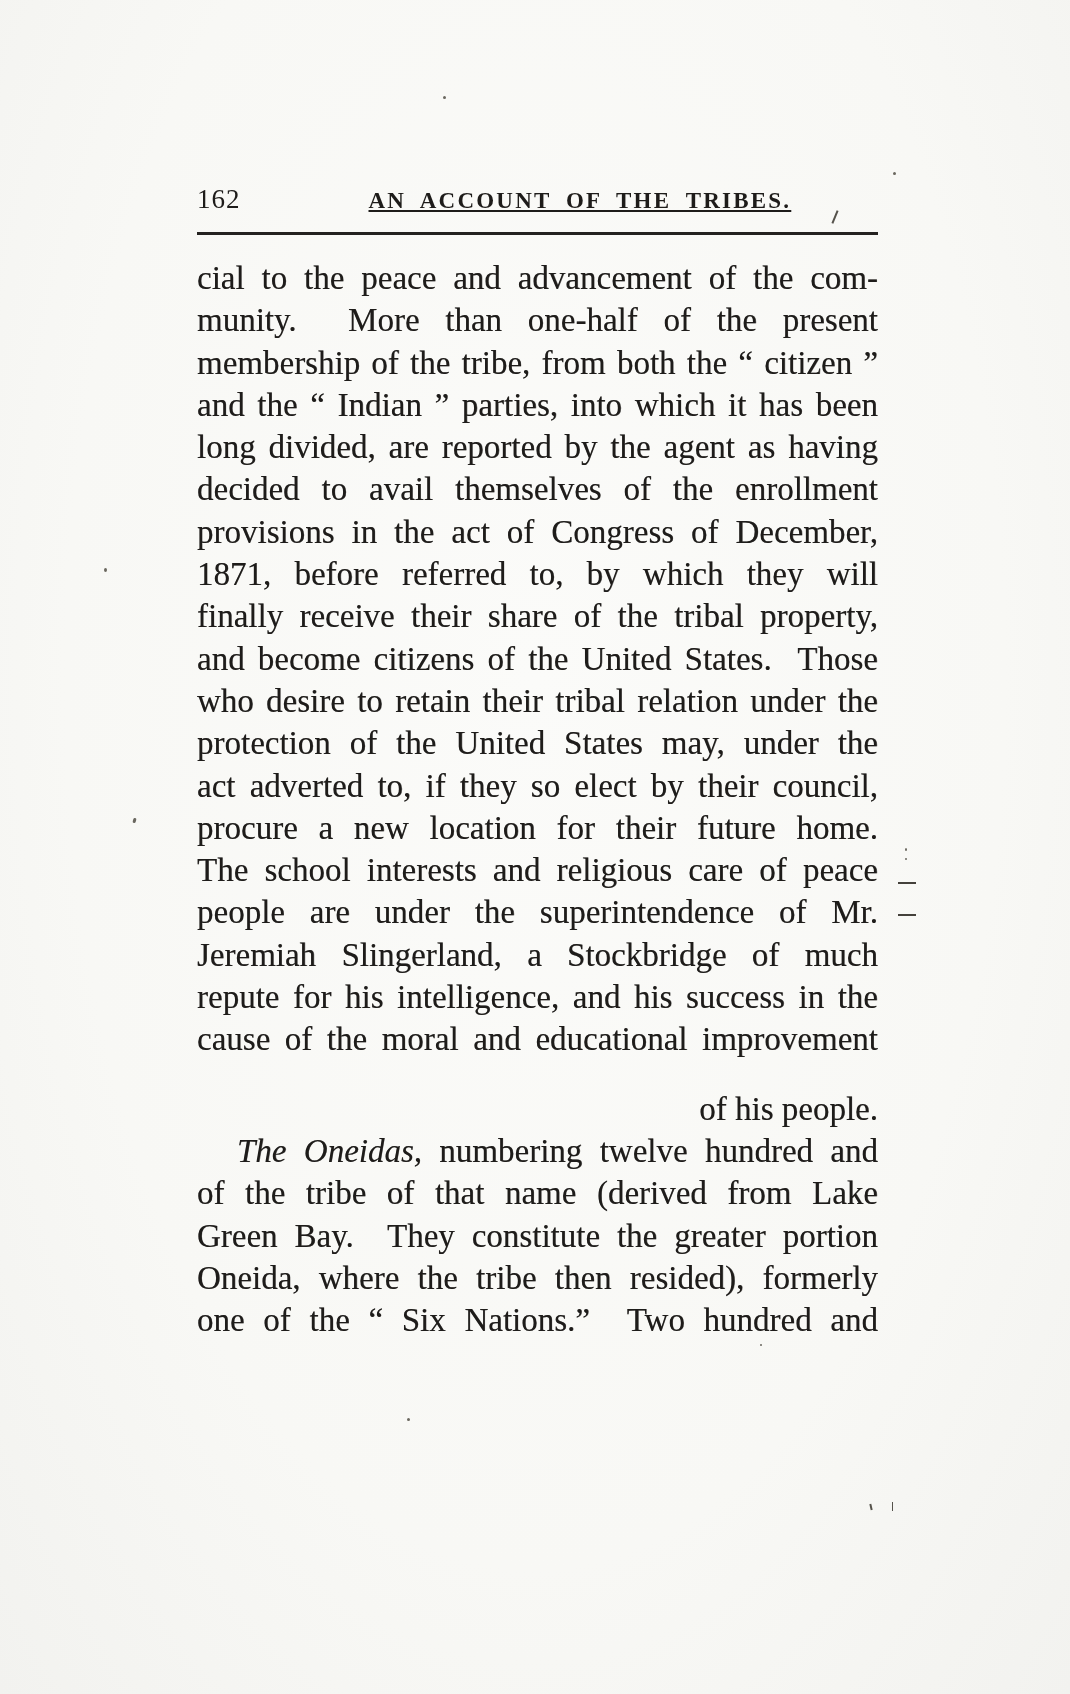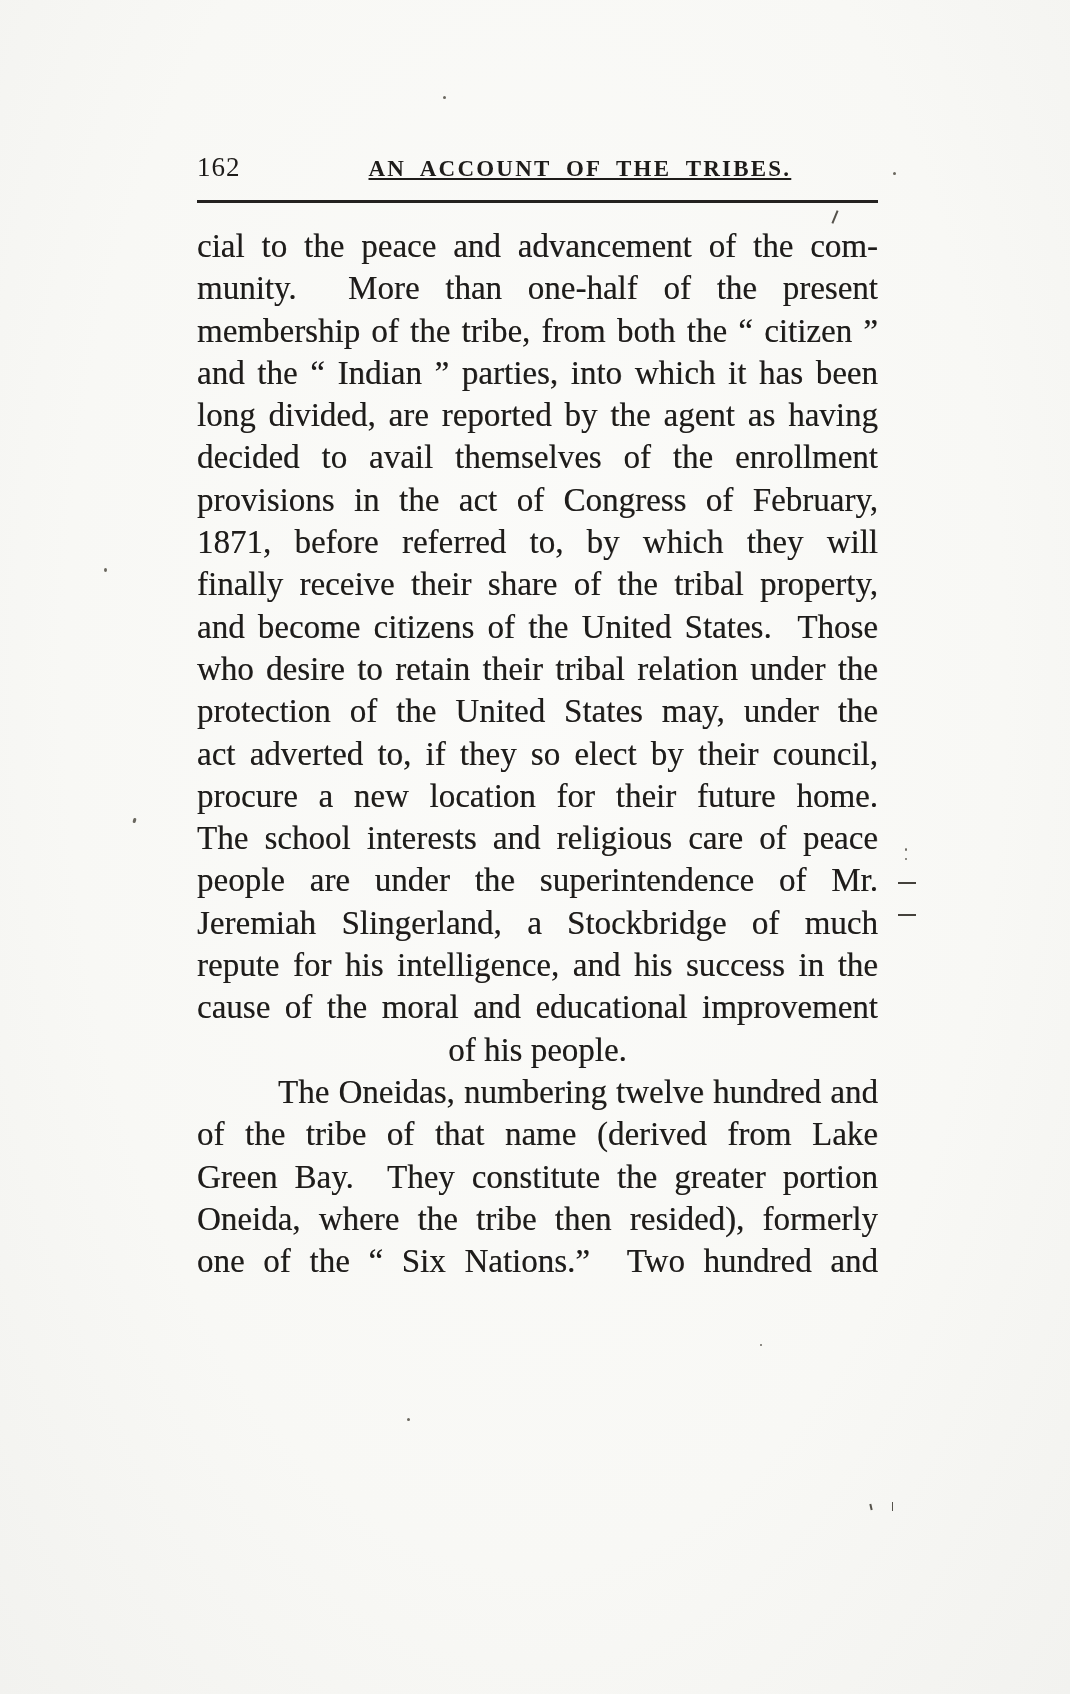--- a/index.html
+++ b/index.html
@@ -22,7 +22,7 @@
   .text-block {
     position: absolute;
     left: 197px;
-    top: 152px;
+    top: 184px;
     width: 681px;
   }
   .header-row {

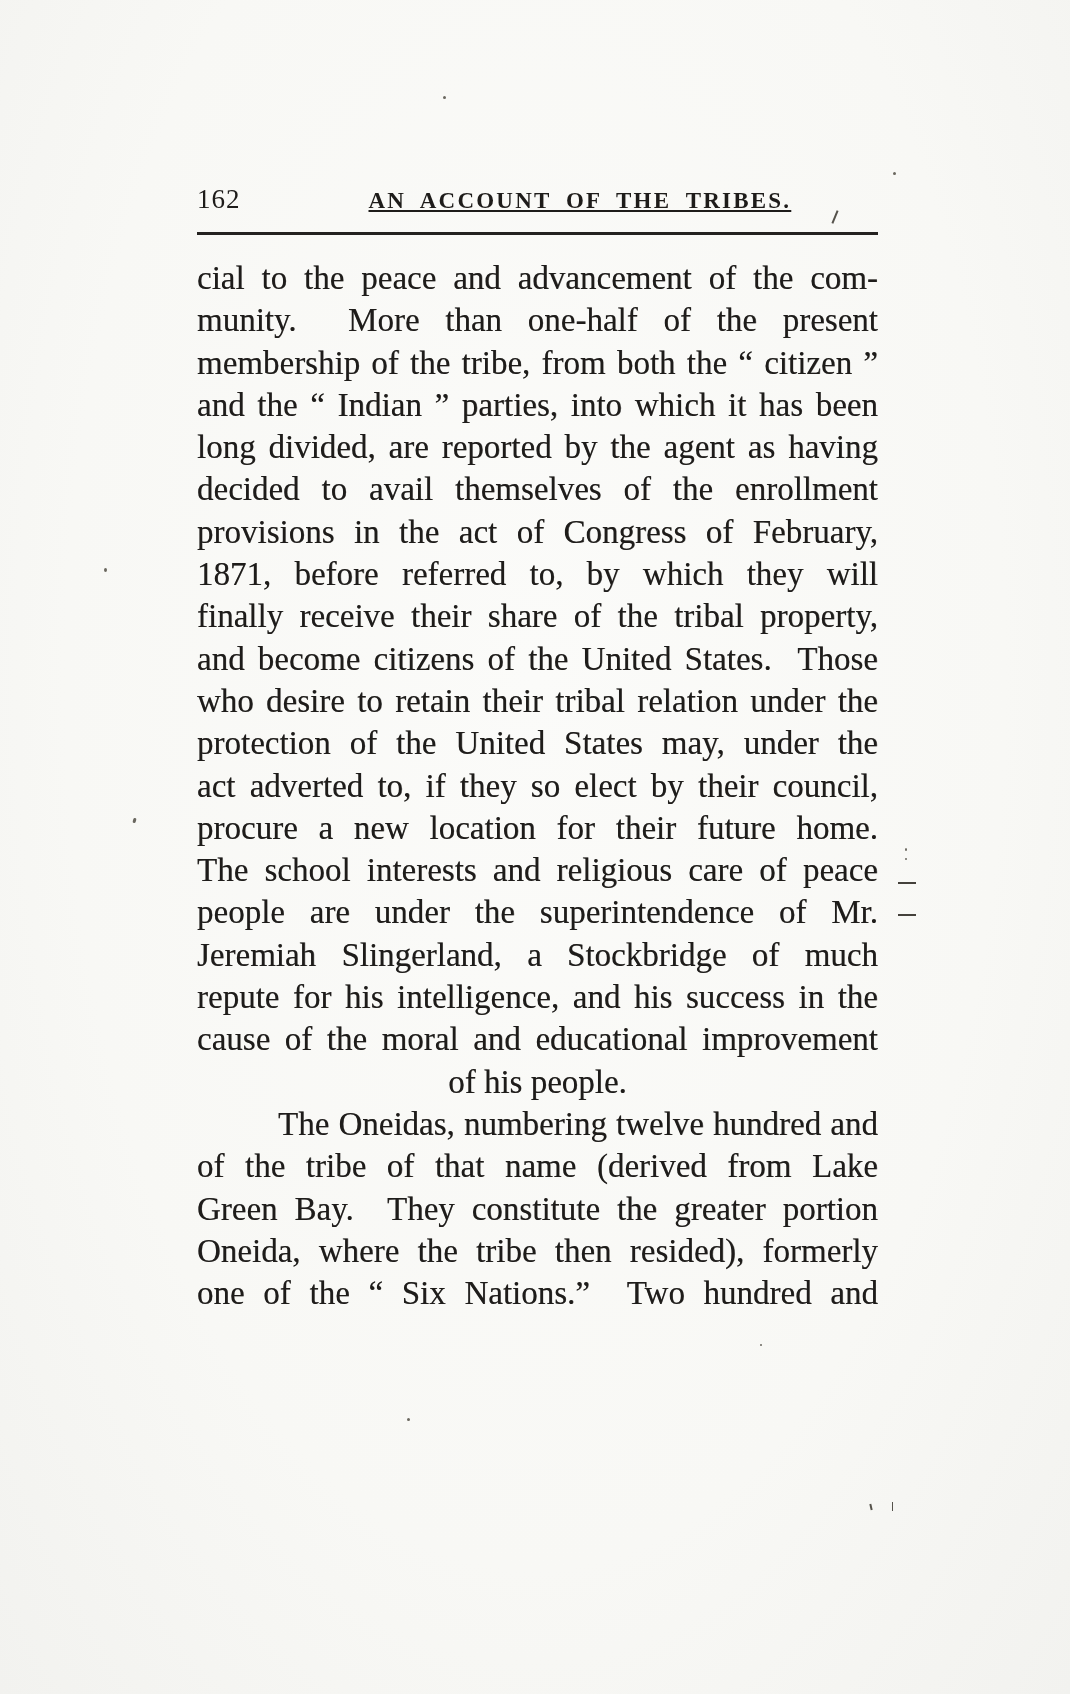--- a/index.html
+++ b/index.html
@@ -114,7 +114,7 @@
       <div class="line">and the “ Indian ” parties, into which it has been</div>
       <div class="line">long divided, are reported by the agent as having</div>
       <div class="line">decided to avail themselves of the enrollment</div>
-      <div class="line">provisions in the act of Congress of February,</div>
+      <div class="line">provisions in the act of Congress of December,</div>
       <div class="line">1871, before referred to, by which they will</div>
       <div class="line">finally receive their share of the tribal property,</div>
       <div class="line">and become citizens of the United States.&nbsp; Those</div>

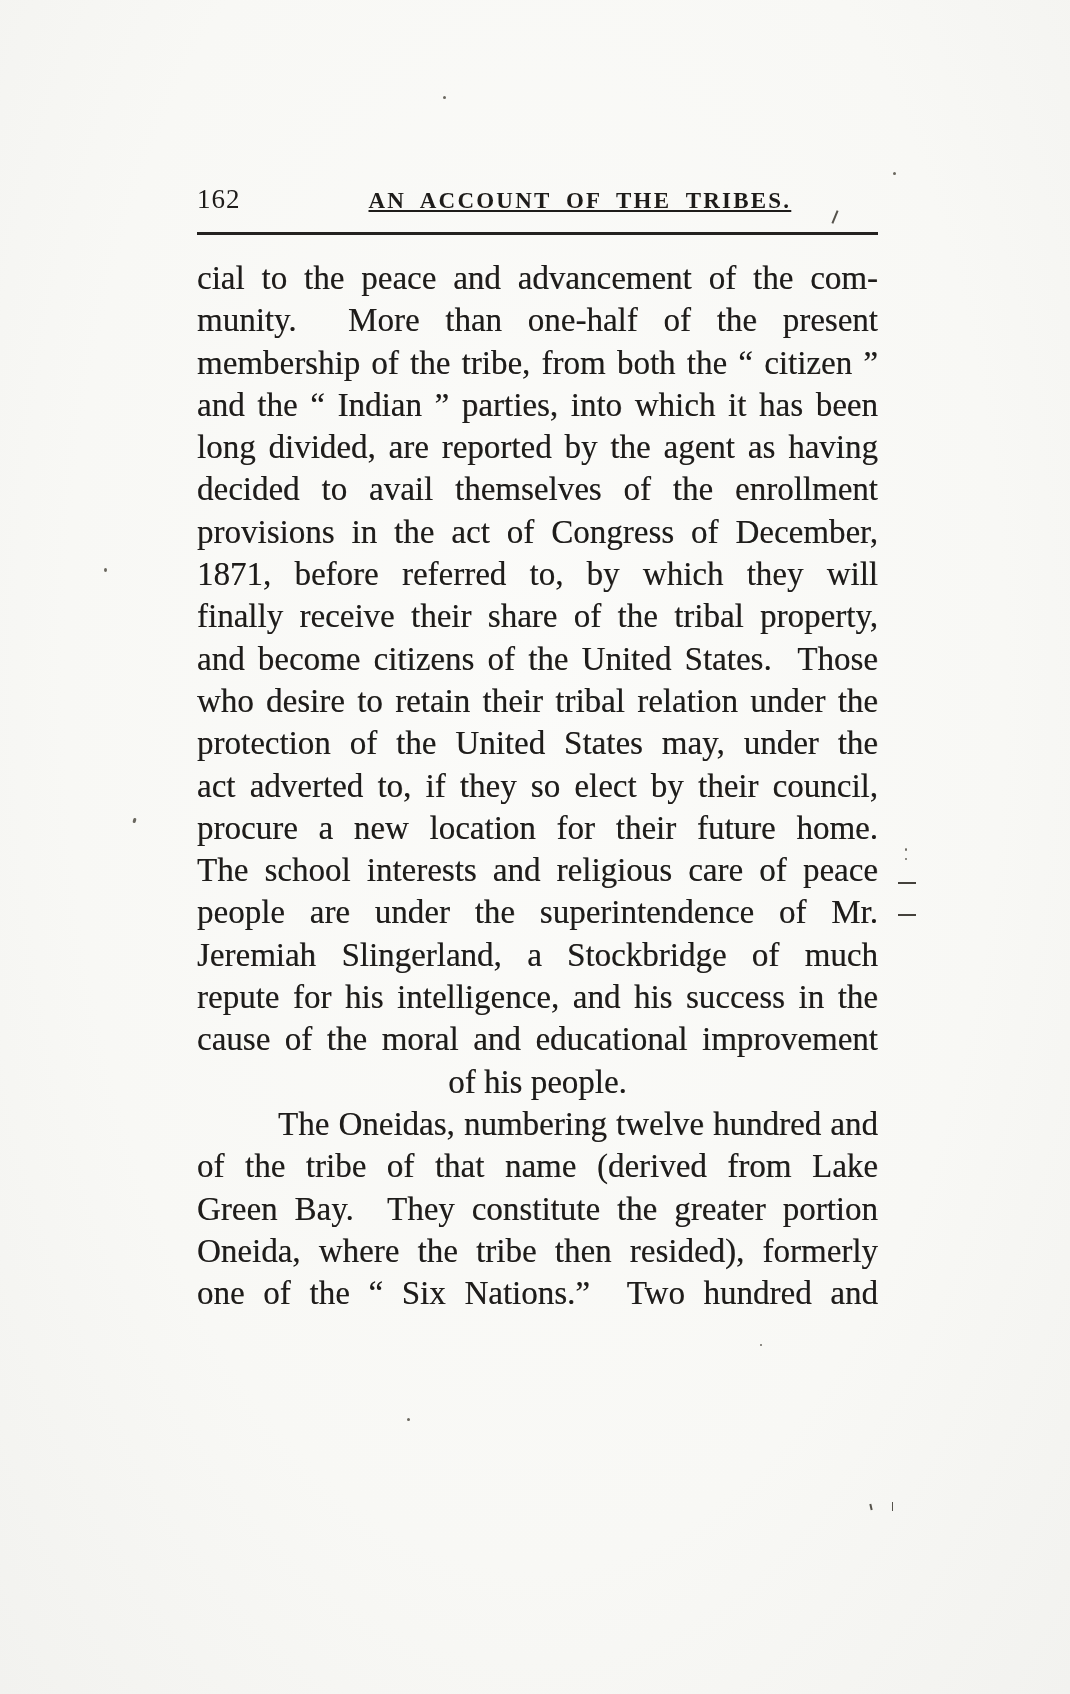--- a/index.html
+++ b/index.html
@@ -67,7 +67,8 @@
     height: 0;
   }
   .line.no-just {
-    text-align: center;
+    text-align: right;
+    margin-top: 27px;
   }
   .line.no-just::after {
     content: none;

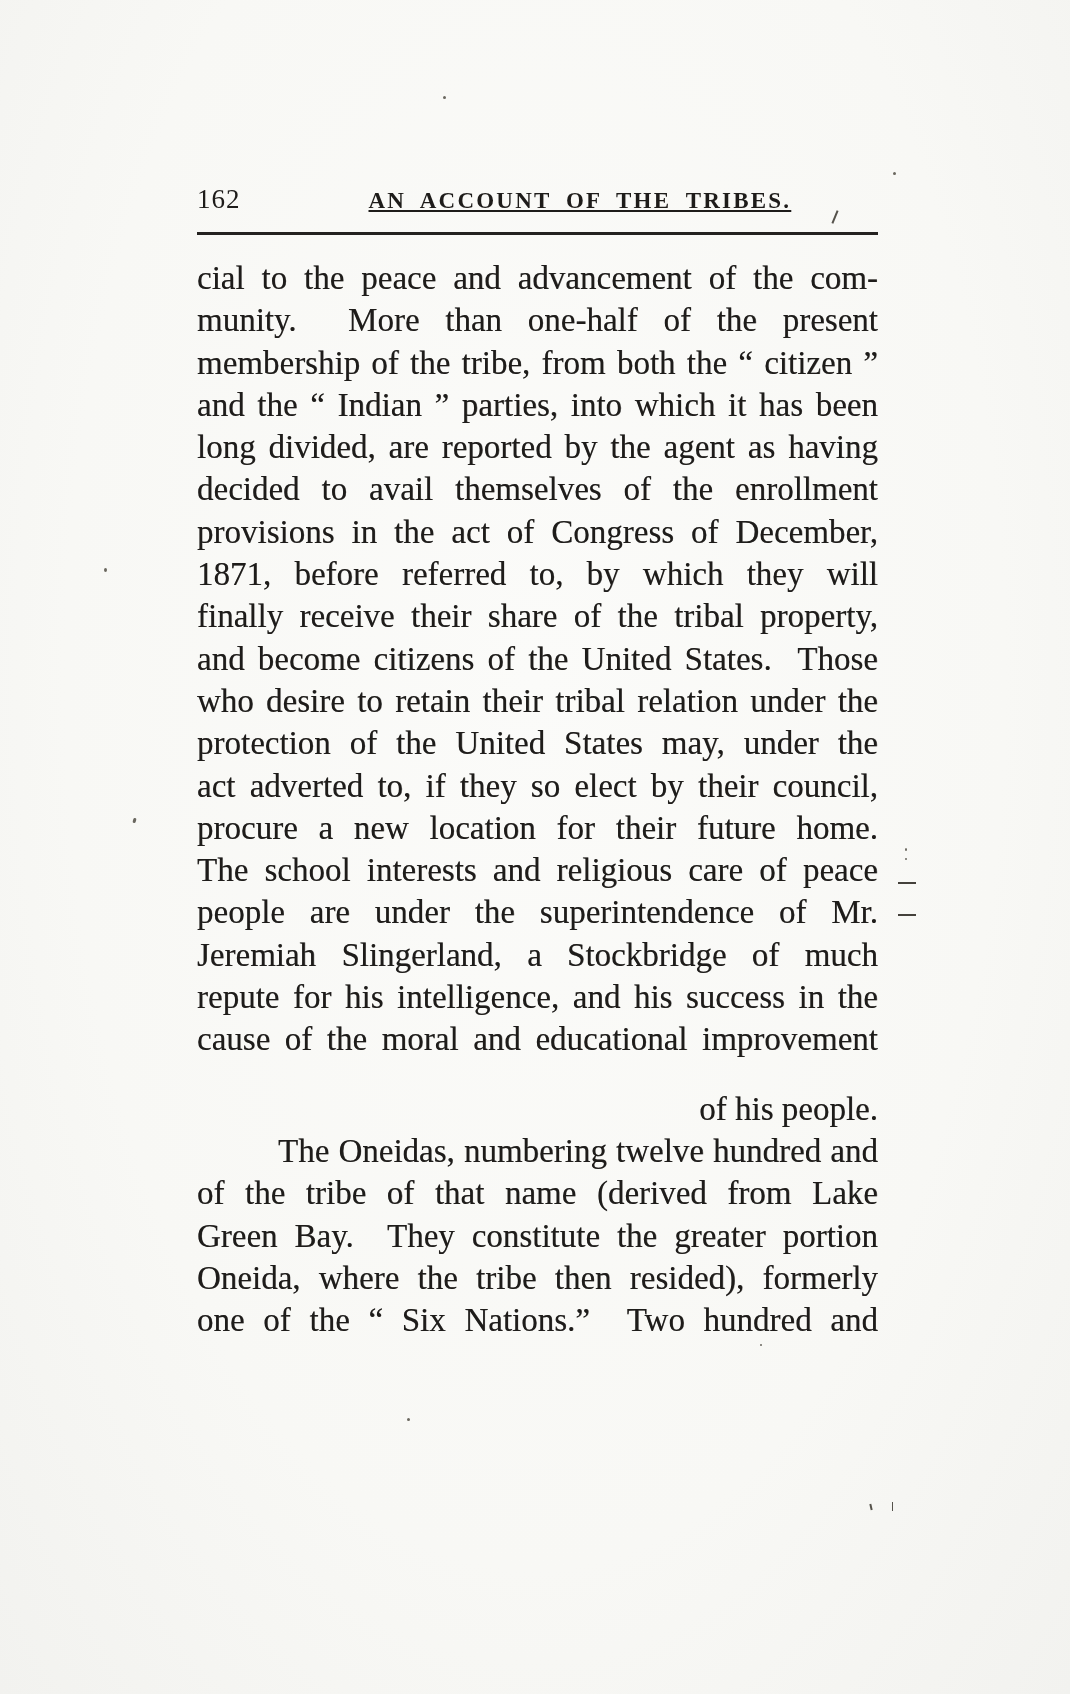--- a/index.html
+++ b/index.html
@@ -77,7 +77,7 @@
     text-indent: 40px;
   }
   .italic {
-    margin-left: 41px;
+    font-style: italic;
   }
   .speck {
     position: absolute;

